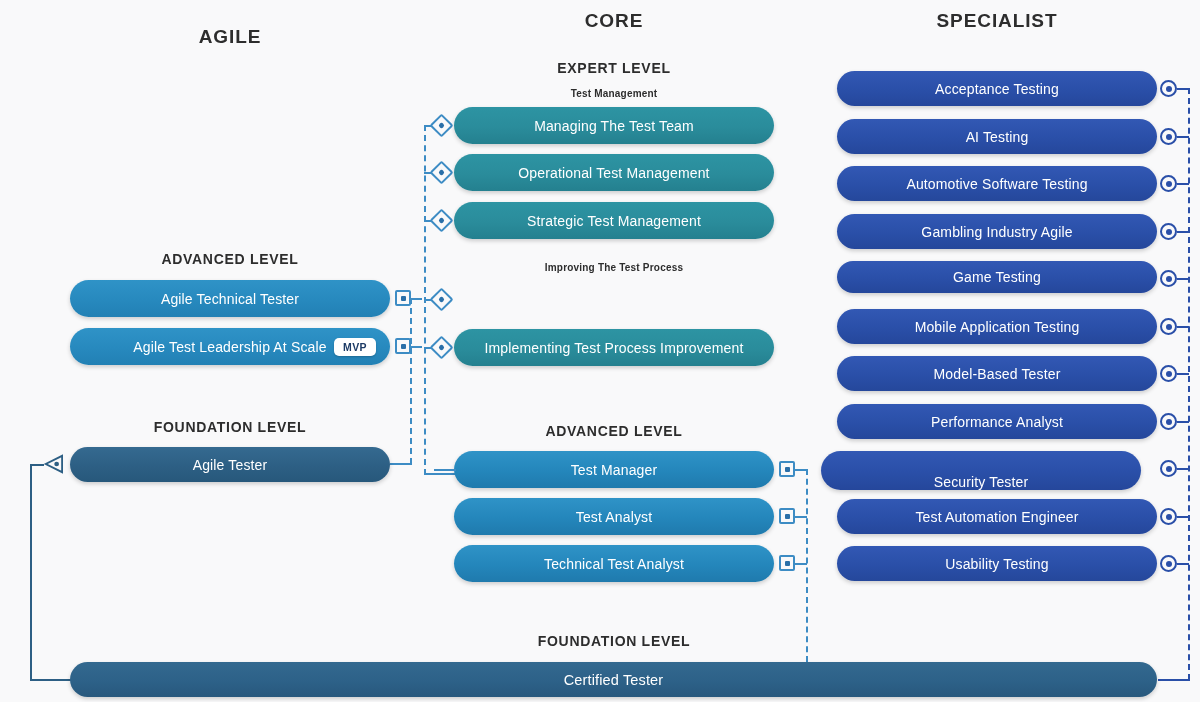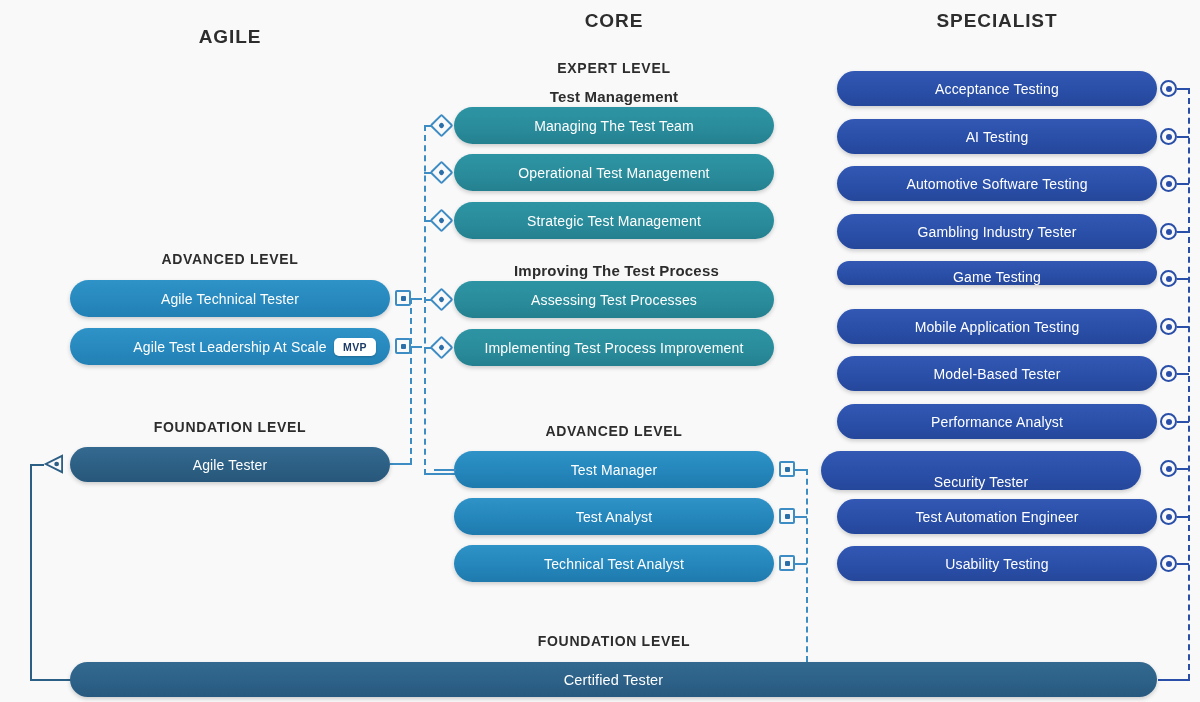--- a/index.html
+++ b/index.html
@@ -26,7 +26,7 @@
   }
   .sub-head{
     position:absolute;
-    font-size:15px;font-weight:bold;letter-spacing:.2px;
+    font-size:10px;font-weight:bold;letter-spacing:.2px;
     color:#2d2d2d;text-align:center;white-space:nowrap;
   }
 

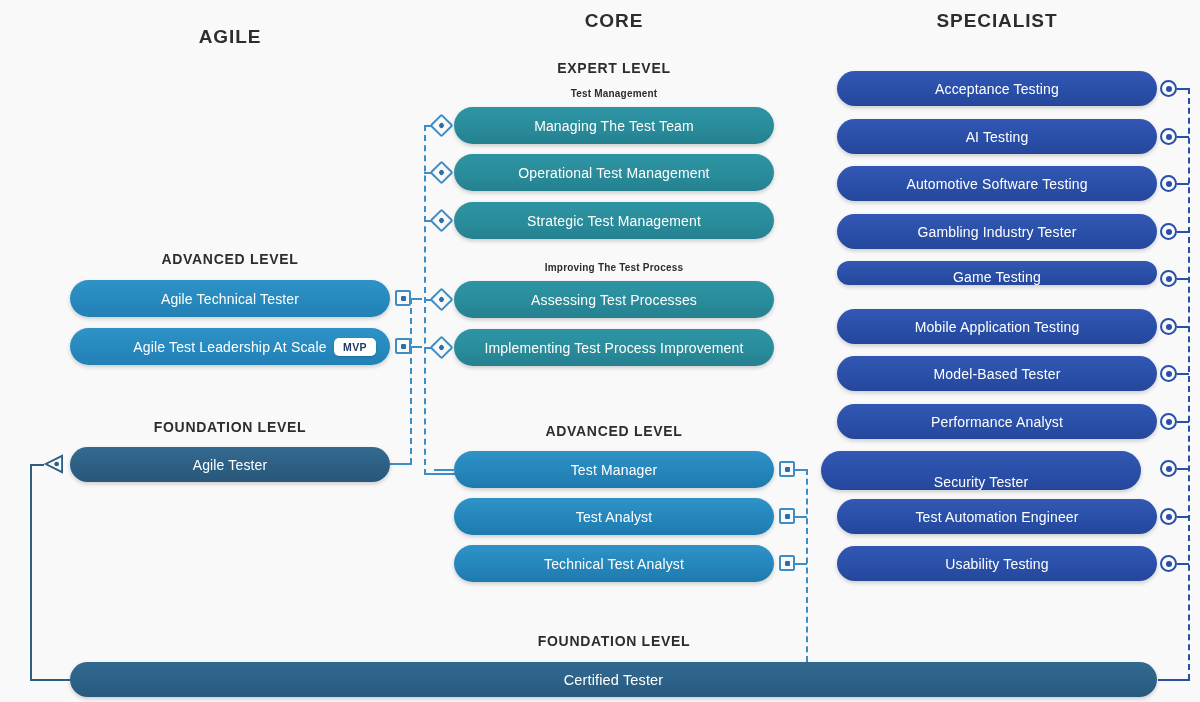--- a/index.html
+++ b/index.html
@@ -241,7 +241,7 @@
   <div class="solid-h-navy" style="left:1177px;top:183px;width:12px;"></div>
 
   <div class="pill pill-spec" style="left:837px;top:214px;width:320px;height:35px;">
-    <span>Gambling Industry Tester</span>
+    <span>Gambling Industry Agile</span>
   </div>
   <div class="node node-circ" style="left:1160px;top:223px;"></div>
   <div class="solid-h-navy" style="left:1177px;top:231px;width:12px;"></div>

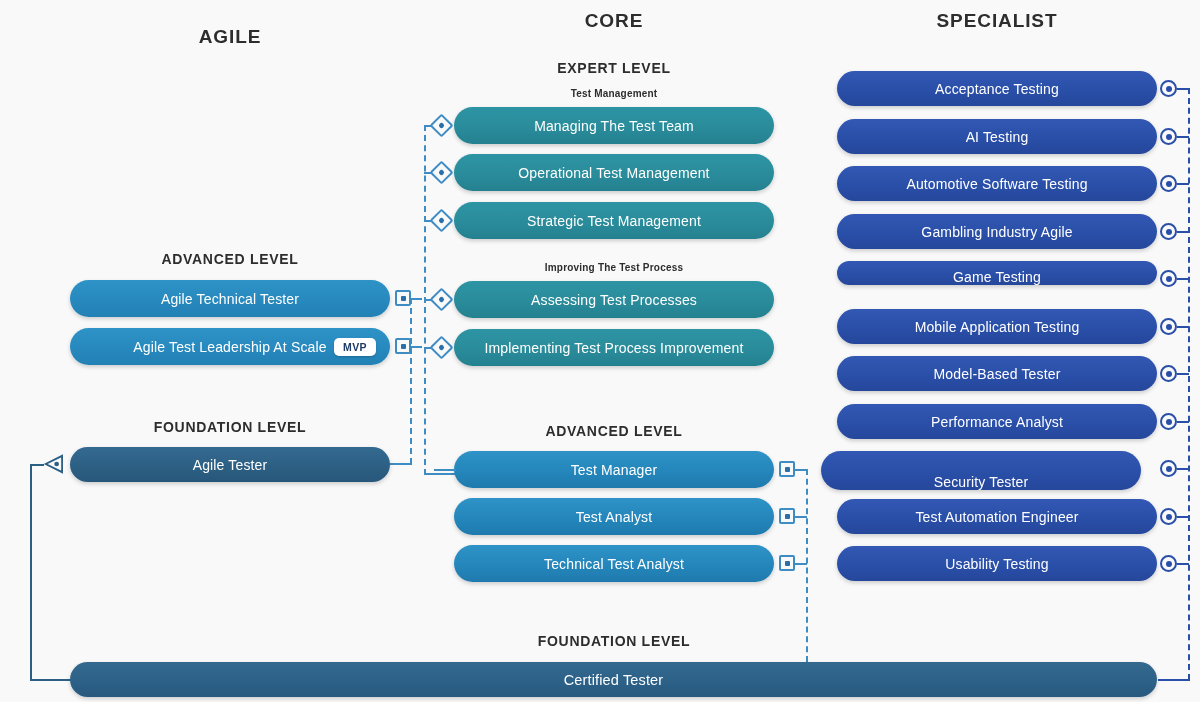--- a/index.html
+++ b/index.html
@@ -246,7 +246,7 @@
   <div class="node node-circ" style="left:1160px;top:223px;"></div>
   <div class="solid-h-navy" style="left:1177px;top:231px;width:12px;"></div>
 
-  <div class="pill pill-spec" style="left:837px;top:261px;width:320px;height:24px;align-items:flex-end;">
+  <div class="pill pill-spec" style="left:837px;top:261px;width:320px;height:32px;">
     <span>Game Testing</span>
   </div>
   <div class="node node-circ" style="left:1160px;top:270px;"></div>

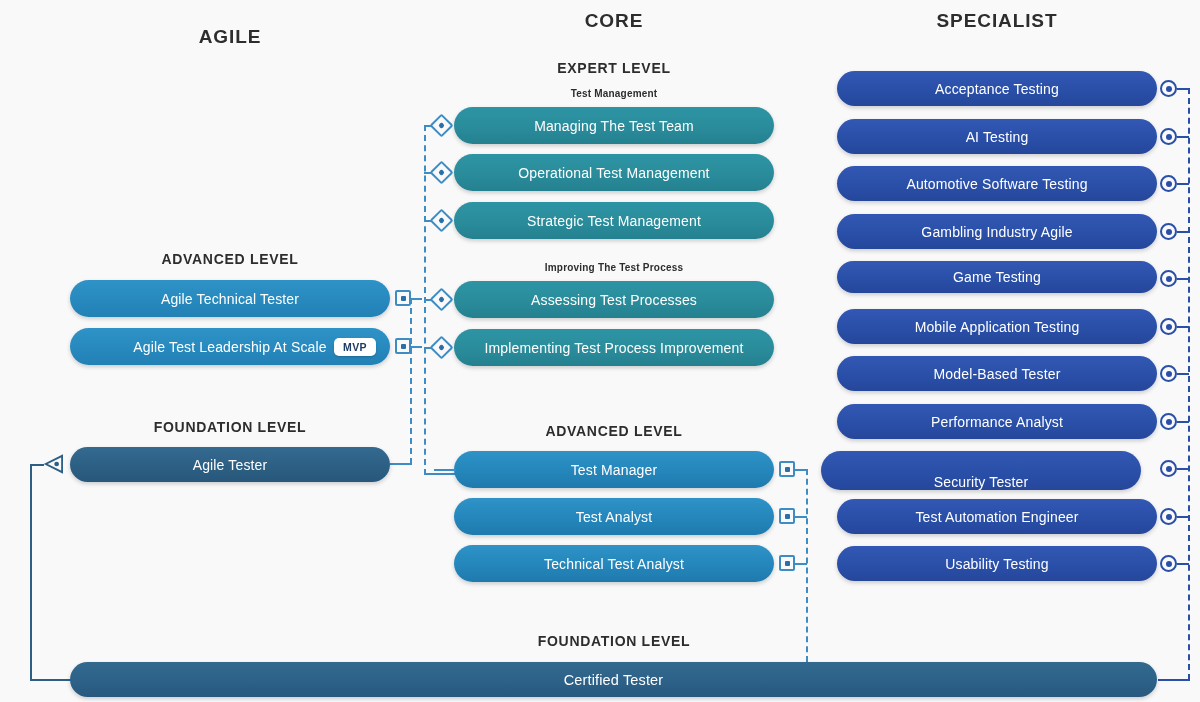--- a/index.html
+++ b/index.html
@@ -156,9 +156,6 @@
 
   <div class="solid-h" style="left:424px;top:299px;width:14px;"></div>
   <div class="node node-dia" style="left:433px;top:291px;"></div>
-  <div class="pill pill-teal" style="left:454px;top:281px;width:320px;height:37px;">
-    <span>Assessing Test Processes</span>
-  </div>
 
   <div class="solid-h" style="left:424px;top:347px;width:14px;"></div>
   <div class="node node-dia" style="left:433px;top:339px;"></div>

